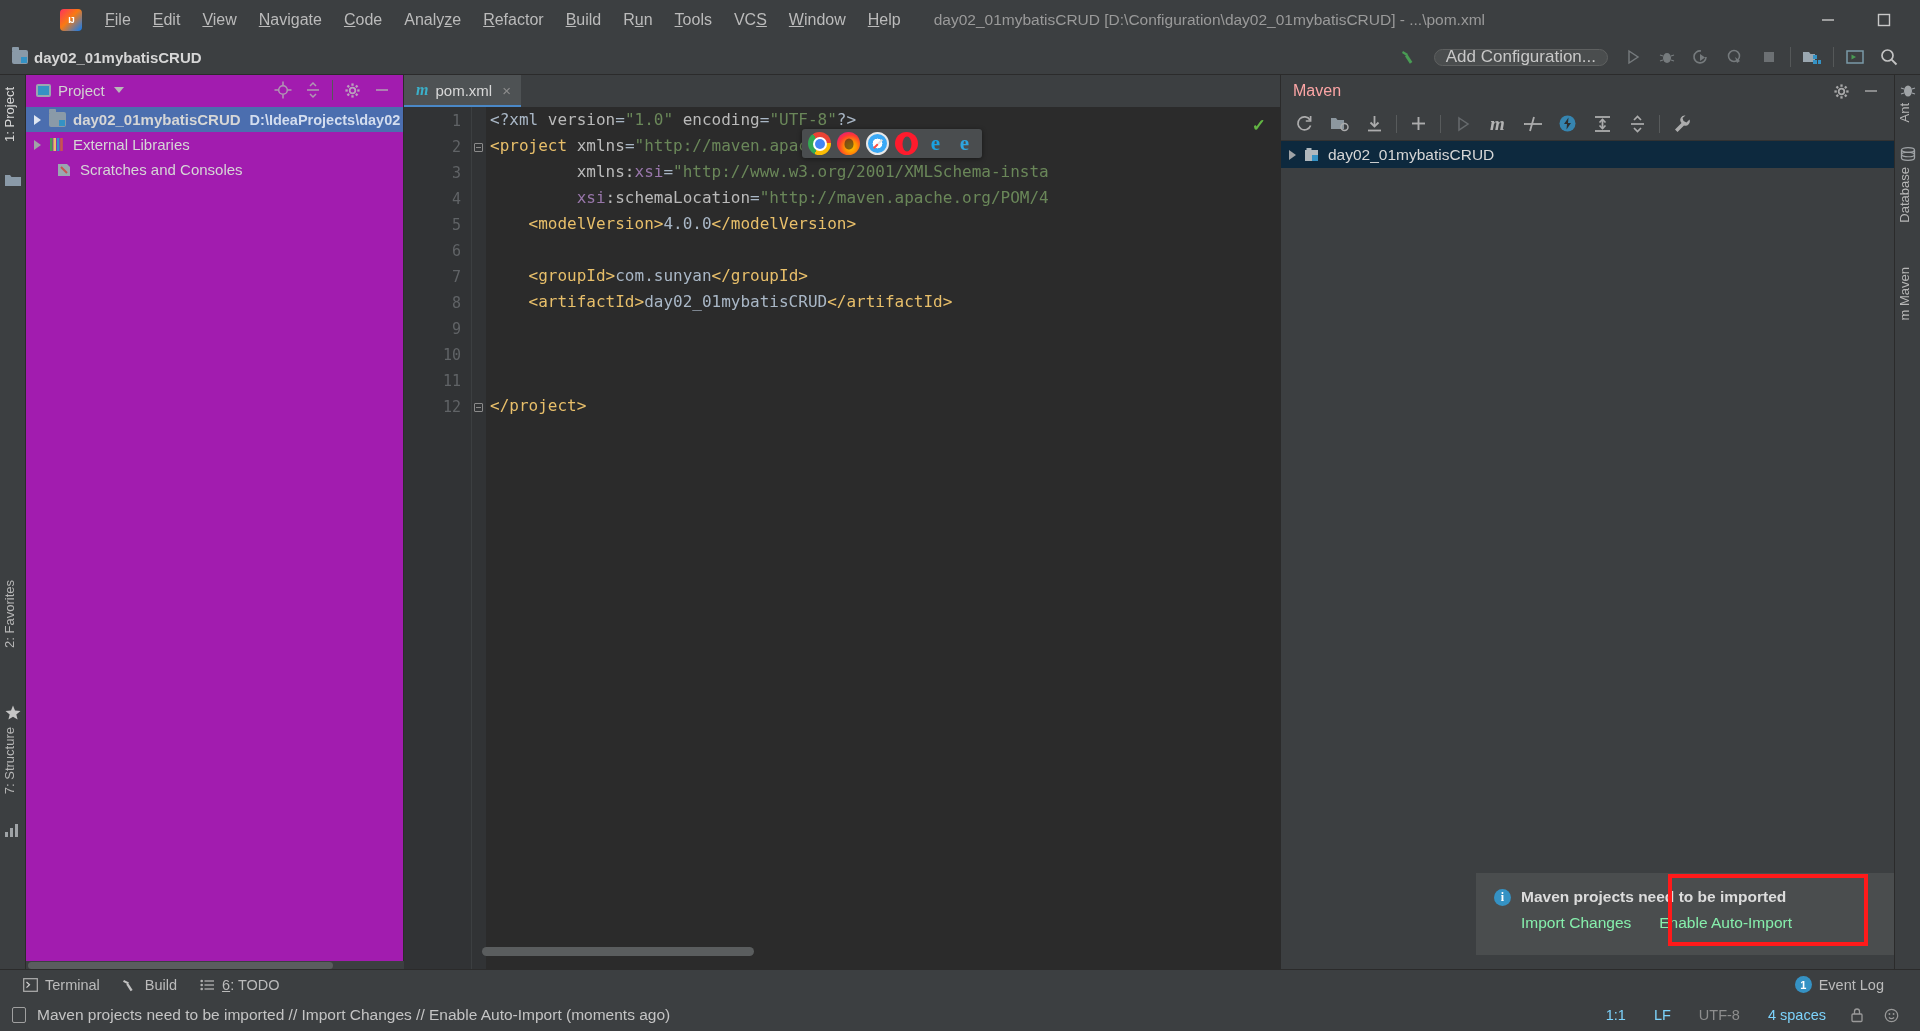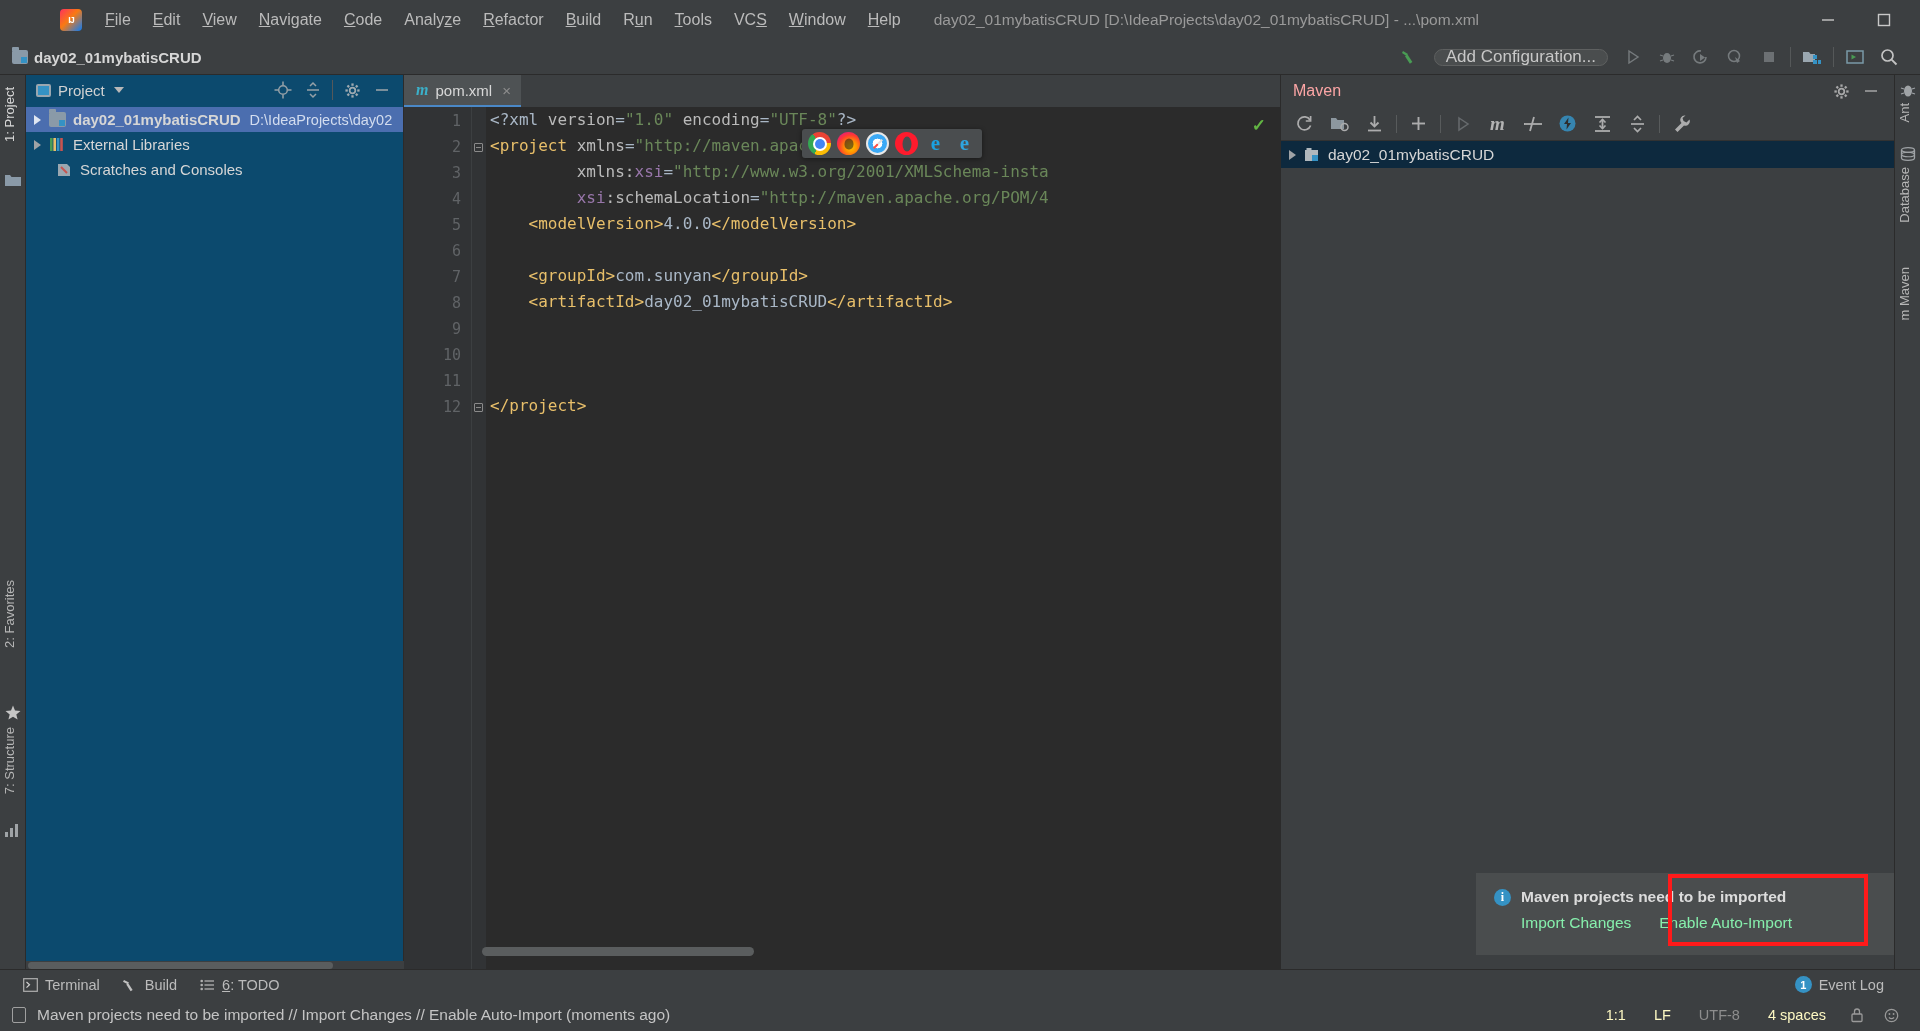--- a/index.html
+++ b/index.html
@@ -341,7 +341,7 @@
       <div class="menu-item"><u>W</u>indow</div>
       <div class="menu-item"><u>H</u>elp</div>
     </div>
-    <div class="title-text">day02_01mybatisCRUD [D:\IdeaProjects\day02_01mybatisCRUD] - ...\pom.xml</div>
+    <div class="title-text">day02_01mybatisCRUD [D:\Configuration\day02_01mybatisCRUD] - ...\pom.xml</div>
     <div class="win-buttons">
       <div class="win-btn">
         <svg width="16" height="16" viewBox="0 0 16 16">

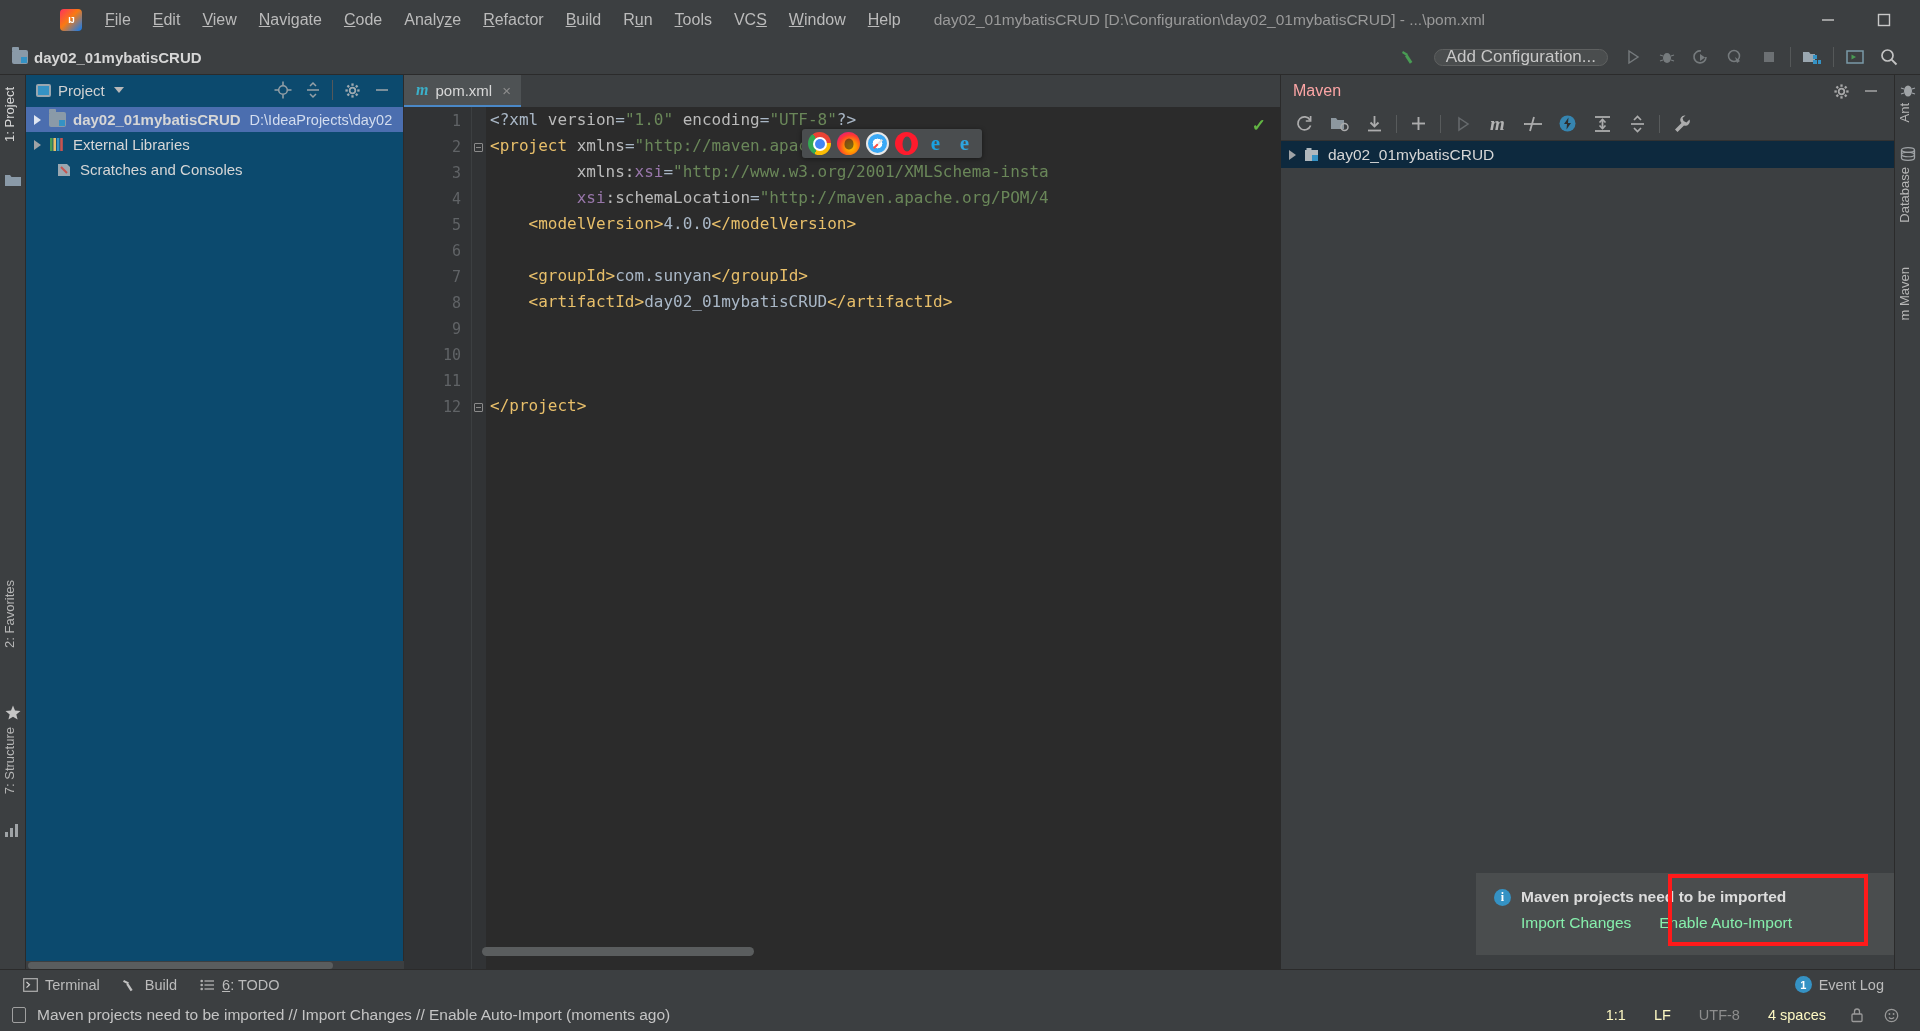--- a/index.html
+++ b/index.html
@@ -104,7 +104,7 @@
   
   .project-panel {
     position: absolute; top: 75px; left: 26px; width: 378px; bottom: 62px;
-    background: #0c4a6e; border-right: 1px solid #2b2b2b;
+    background: #a21caf; border-right: 1px solid #2b2b2b;
   }
   .panel-header {
     height: 30px; display: flex; align-items: center; padding-left: 10px;

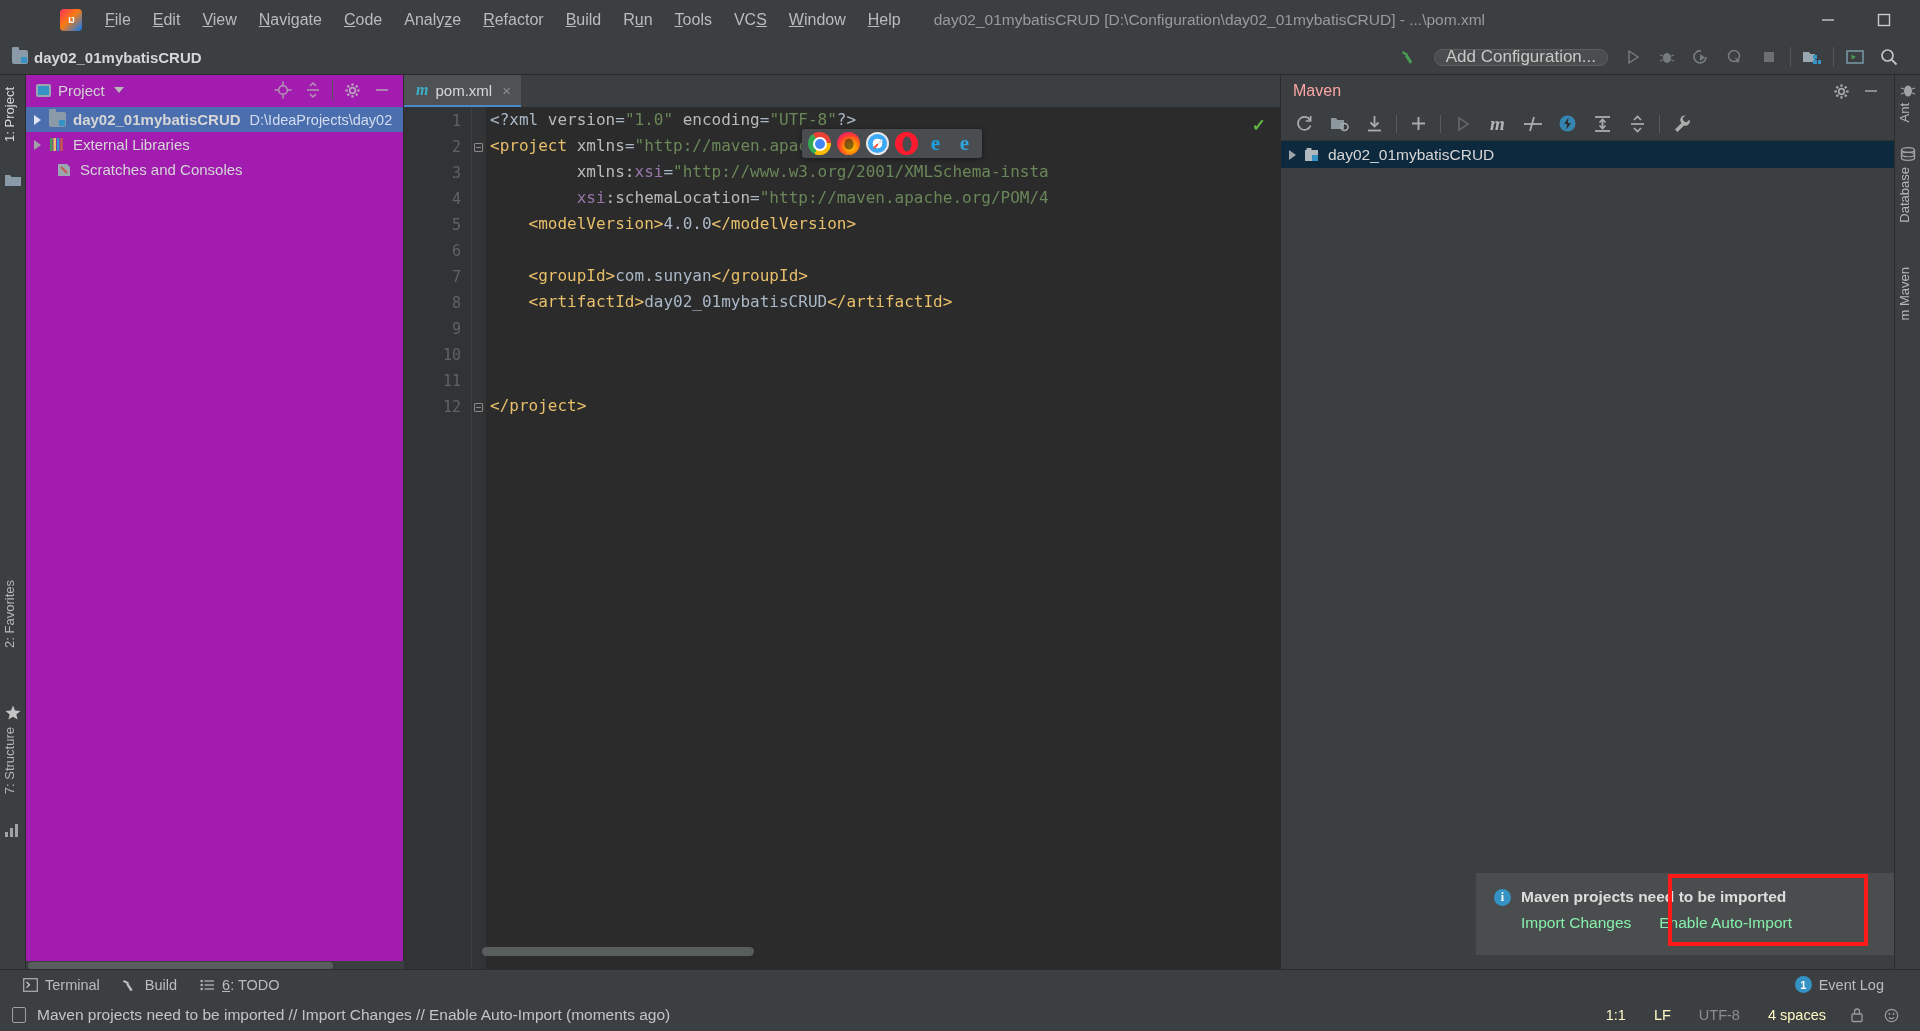--- a/index.html
+++ b/index.html
@@ -139,7 +139,7 @@
   .ico-module::before { content:""; position:absolute; left:0; top:-3px; width:7px; height:4px; background:#8a9aa8; border-radius:1px 1px 0 0; }
   .ico-module::after { content:""; position:absolute; right:1px; bottom:1px; width:6px; height:6px; background:#3592c4; }
   .node-name { font-weight: bold; }
-  .node-path { color: #9d9d9d; margin-left: 9px; font-weight: normal; font-size: 14.5px; }
+  .node-path { color: #9d9d9d; margin-left: 9px; font-weight: bold; font-size: 14.5px; }
   .tree-row.selected .node-path { color: #d3ddef; }
 
   

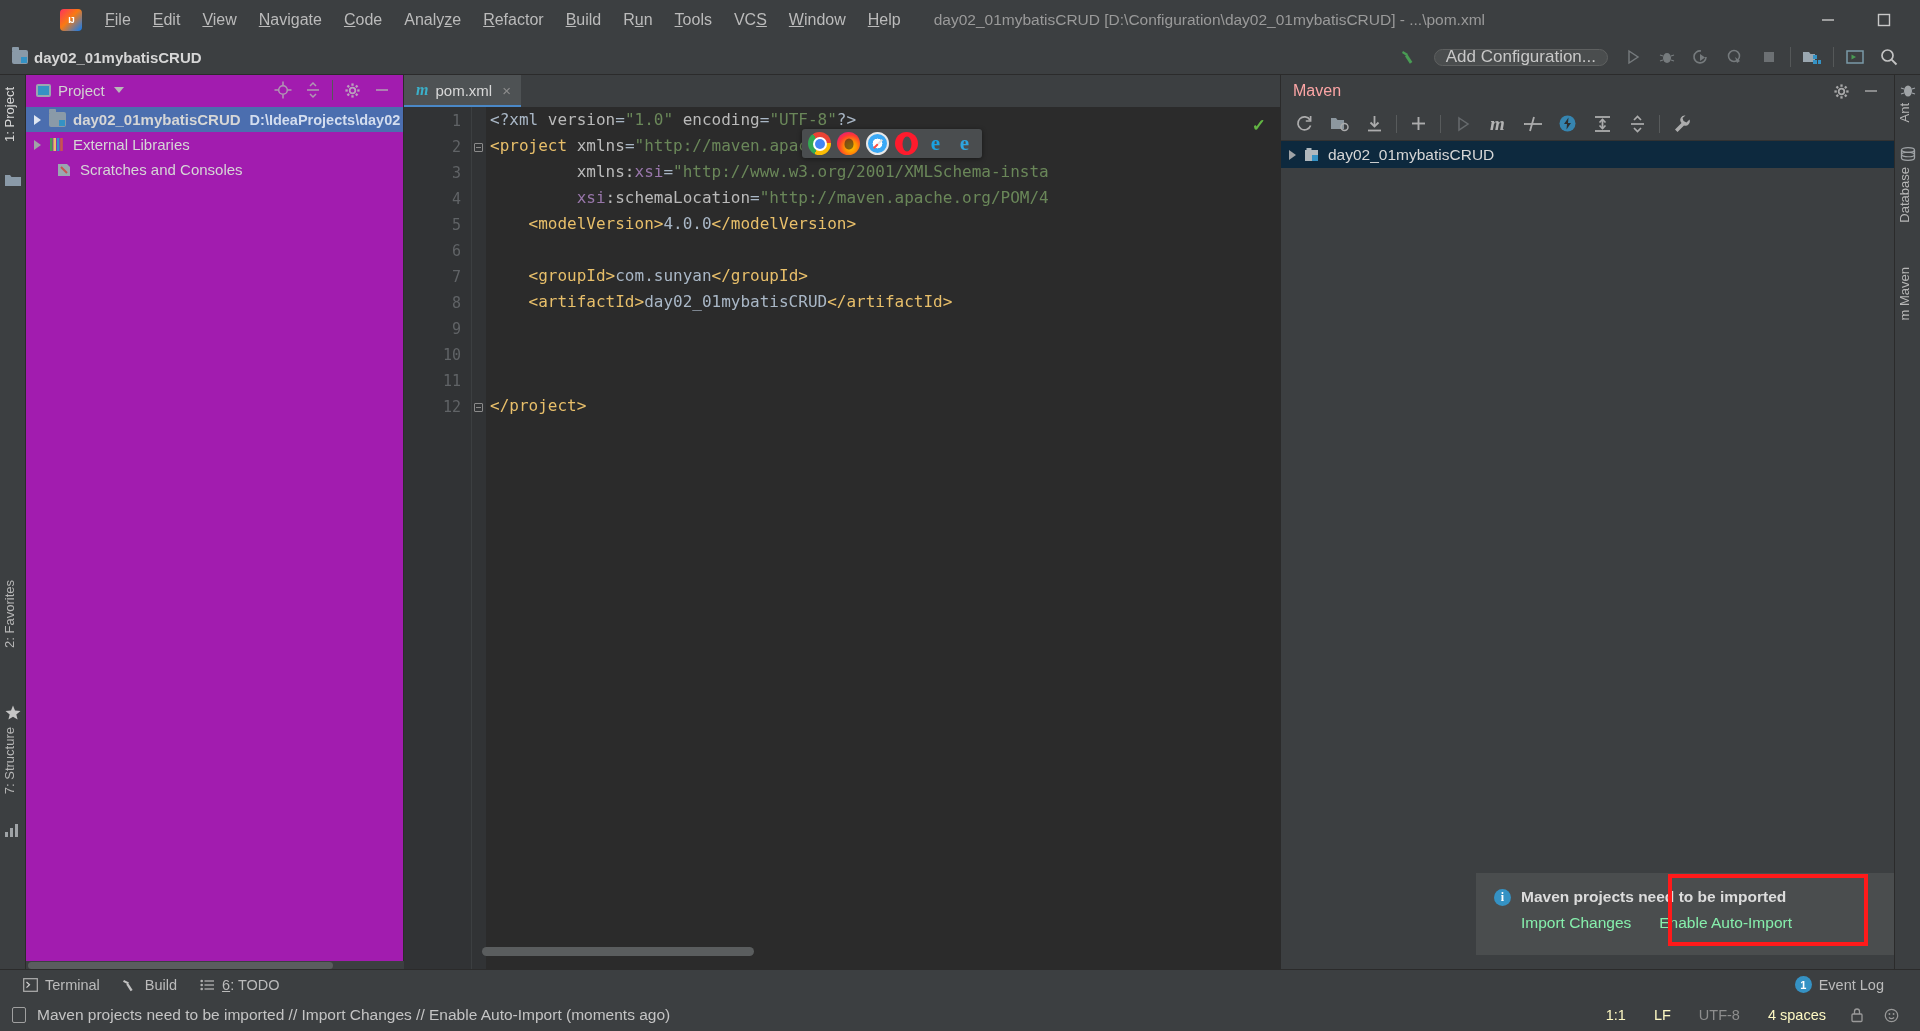--- a/index.html
+++ b/index.html
@@ -307,7 +307,7 @@
   }
   .sb-msg { color: #c4c4c4; font-size: 15.5px; }
   .sb-right { margin-left: auto; display: flex; align-items: center; }
-  .sb-cell { color: #fef9c3; font-size: 14.5px; padding: 0 14px; }
+  .sb-cell { color: #7dd3fc; font-size: 14.5px; padding: 0 14px; }
   .sb-cell.dim { color: #8d8d8d; }
   .sb-ico-cell { width: 34px; display: flex; align-items: center; justify-content: center; }
   .hbar-top {

